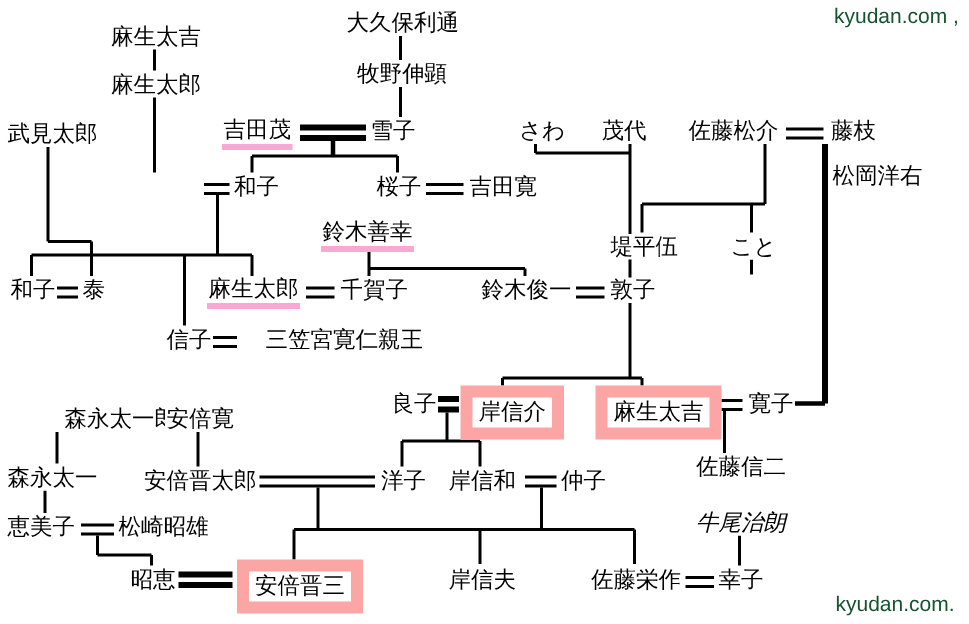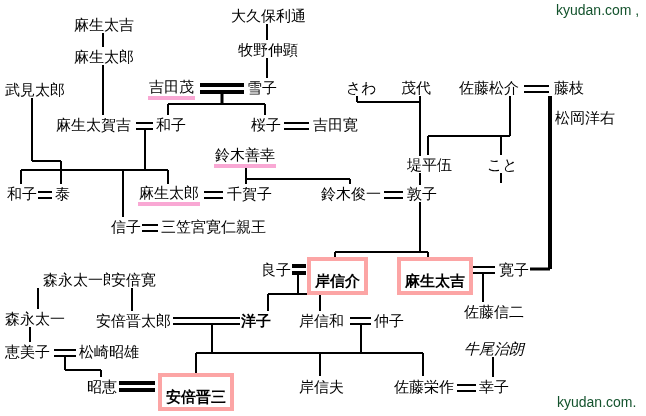--- a/index.html
+++ b/index.html
@@ -116,7 +116,6 @@
     <div class="person" style="left: 400px; top: 79px;">茂代</div>
     <div class="person" style="left: 458px; top: 79px;">佐藤松介</div>
     <div class="person" style="left: 553px; top: 79px;">藤枝</div>
-    <div class="person" style="left: 55px; top: 116px;">麻生太賀吉</div>
     <div class="person" style="left: 155px; top: 116px;">和子</div>
     <div class="person" style="left: 250px; top: 116px;">桜子</div>
     <div class="person" style="left: 312px; top: 116px;">吉田寛</div>

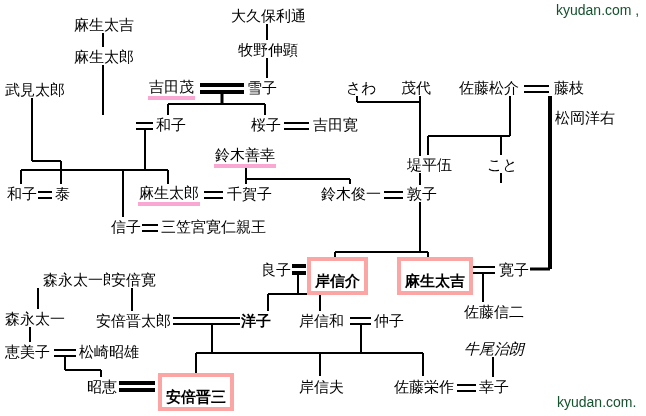--- a/index.html
+++ b/index.html
@@ -130,7 +130,7 @@
     <div class="person" style="left: 320px; top: 185px;">鈴木俊一</div>
     <div class="person" style="left: 406px; top: 185px;">敦子</div>
     <div class="person" style="left: 110px; top: 218px;">信子</div>
-    <div class="person" style="left: 160px; top: 218px;">三笠宮寛仁親王</div>
+    <div class="person" style="left: 176px; top: 218px;">三笠宮寛仁親王</div>
     <div class="person" style="left: 260px; top: 261px;">良子</div>
     <div class="person box" style="left: 313px; top: 261px;">岸信介</div>
     <div class="person box" style="left: 403px; top: 261px;">麻生太吉</div>

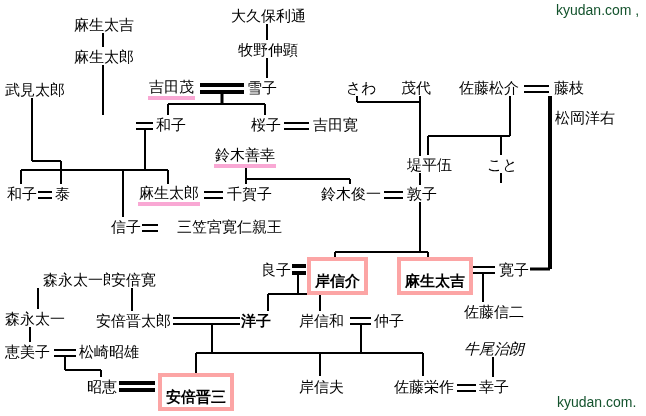--- a/index.html
+++ b/index.html
@@ -16,8 +16,8 @@
   }
   .person.underline { border-bottom:4px solid #f9a8d4; padding-bottom:1px; }
   .person.box {
-    border:4px solid #fca5a5; padding:11px 4px 2px 4px;
-    margin-left:-6px; margin-top:-4px; z-index:3;font-weight:bold;
+    border:8px solid #fca5a5; padding:1px 4px 2px 4px;
+    margin-left:-6px; margin-top:-4px; z-index:3;
   }
   .marriage {
     position:absolute; z-index:2; box-sizing:border-box;

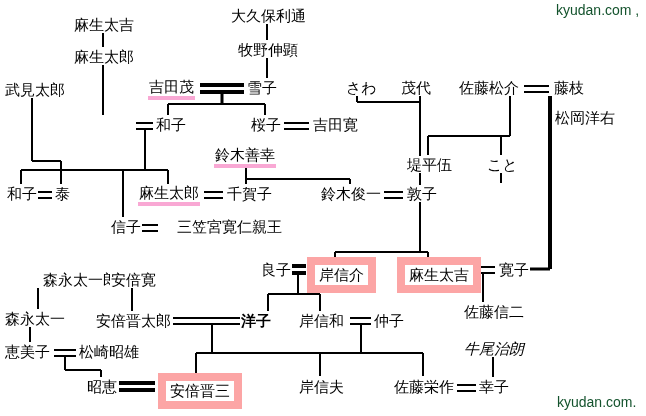--- a/index.html
+++ b/index.html
@@ -140,7 +140,7 @@
     <div class="person" style="left: 463px; top: 303px;">佐藤信二</div>
     <div class="person" style="left: 4px; top: 310px;">森永太一</div>
     <div class="person" style="left: 95px; top: 312px;">安倍晋太郎</div>
-    <div class="person" style="left: 240px; top: 312px; font-weight: bold;">洋子</div>
+    <div class="person" style="left: 253px; top: 312px;">洋子</div>
     <div class="person" style="left: 298px; top: 312px;">岸信和</div>
     <div class="person" style="left: 373px; top: 312px;">仲子</div>
     <div class="person" style="left: 4px; top: 343px;">恵美子</div>

